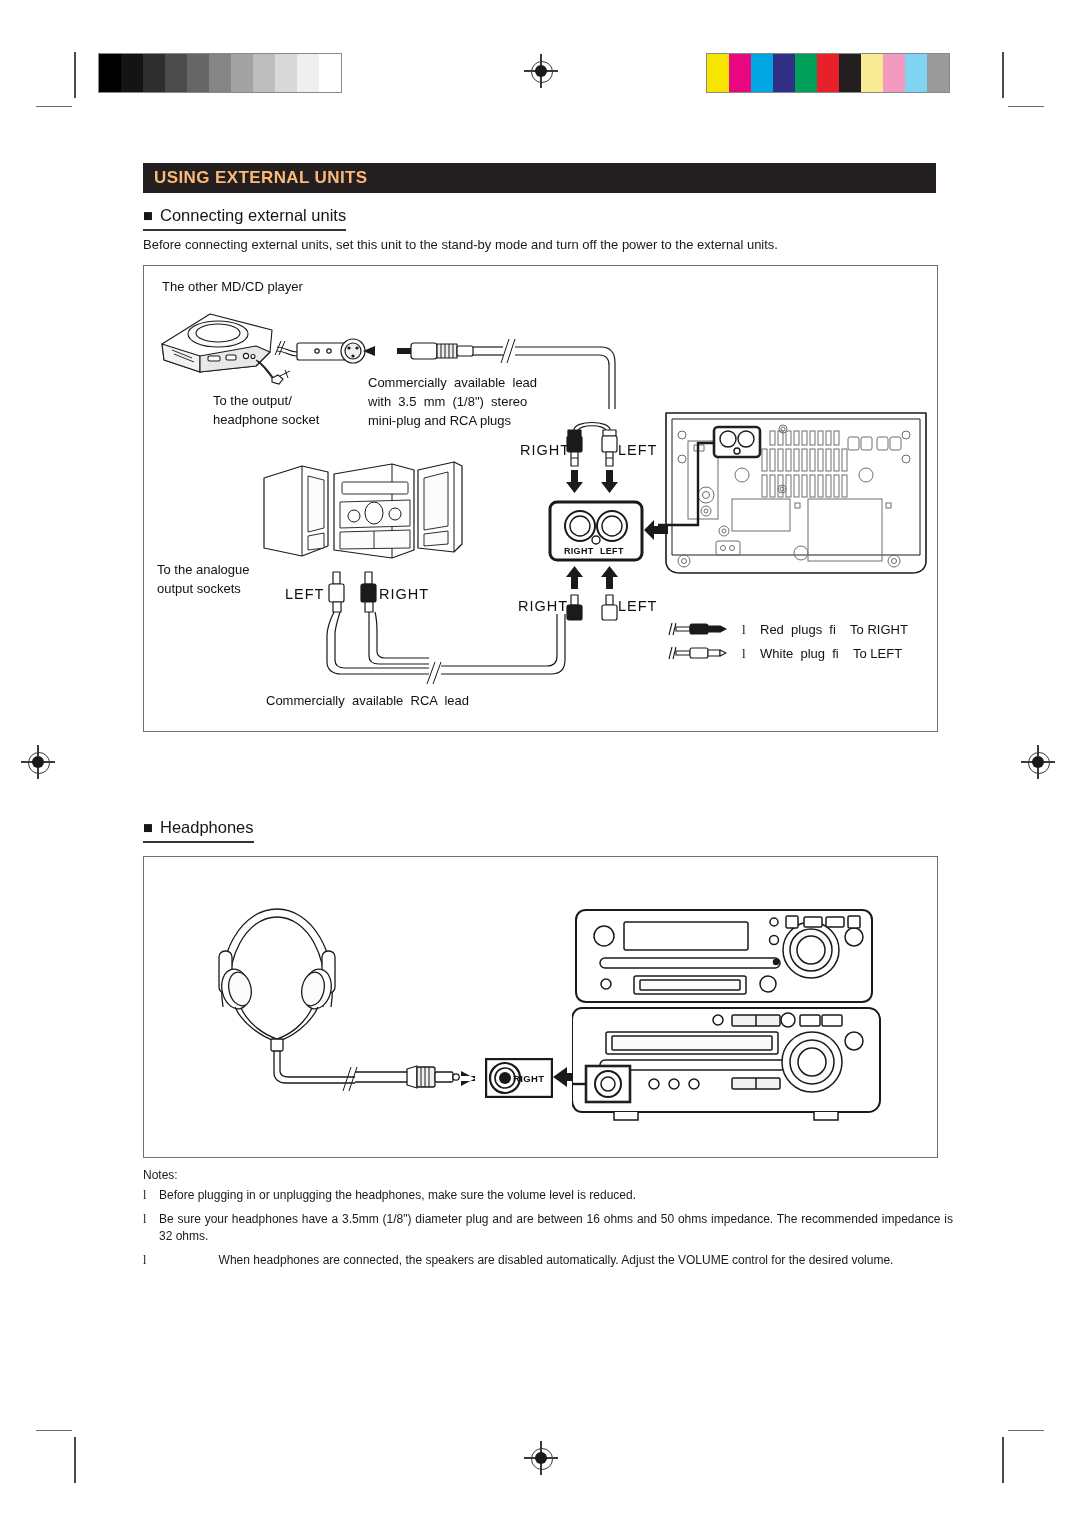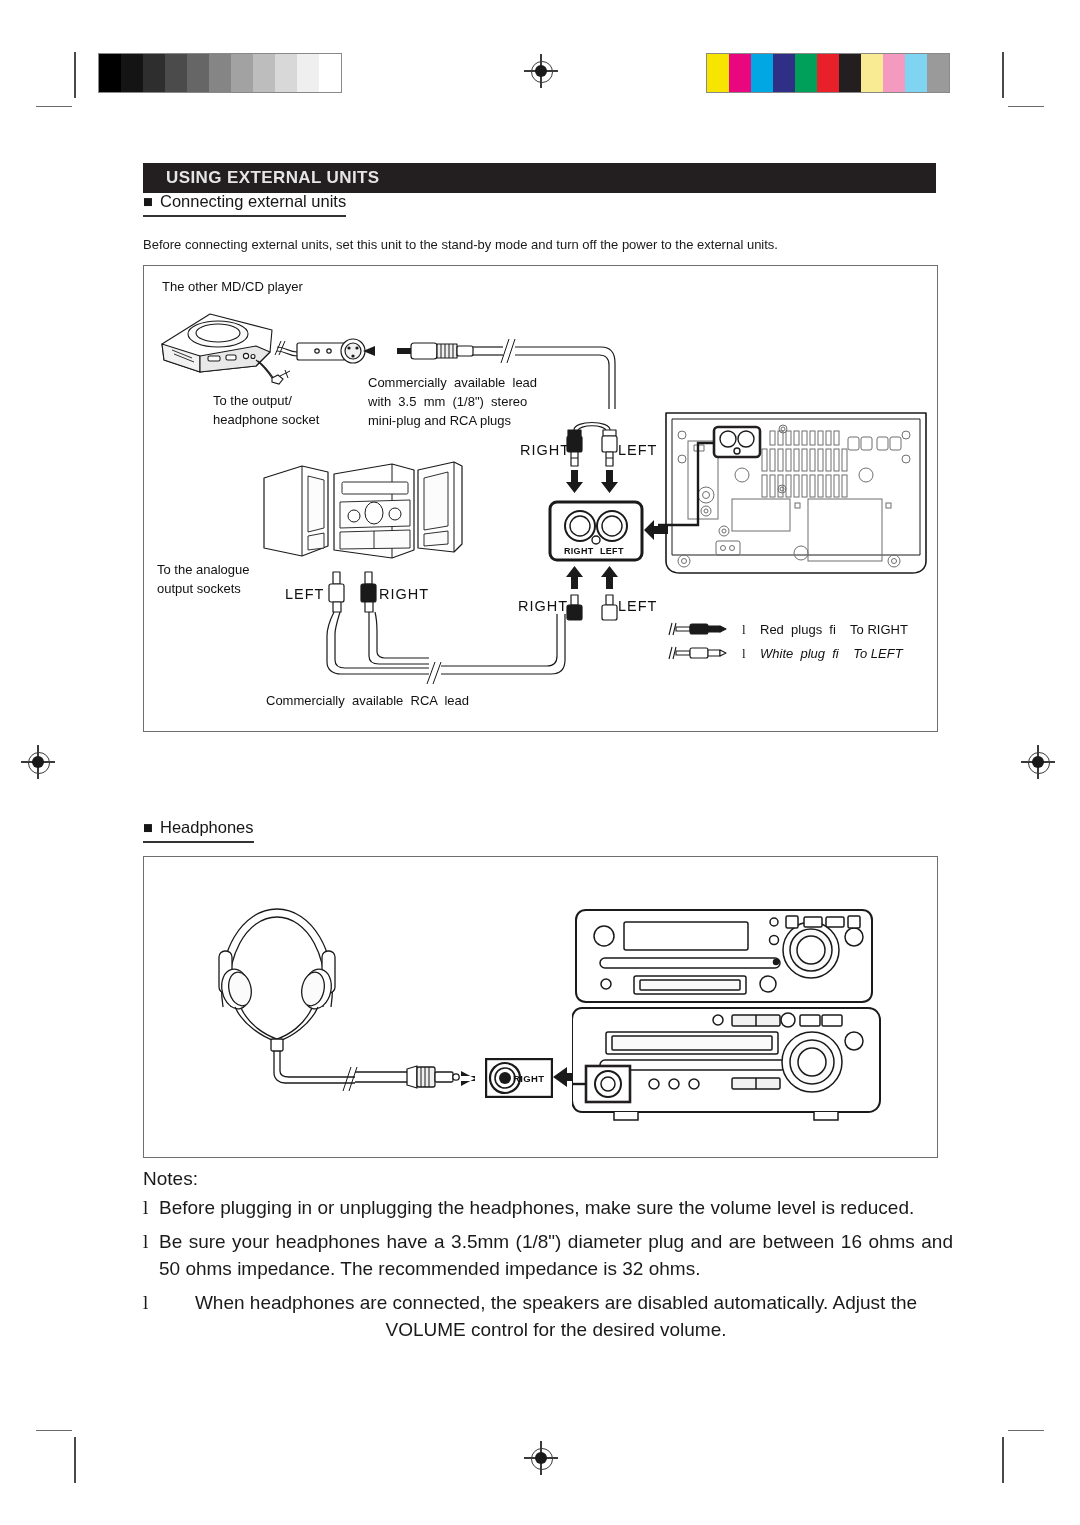--- a/index.html
+++ b/index.html
@@ -38,9 +38,9 @@
 
   .section-banner {
     position:absolute; left:143px; top:163px; width:793px; height:30px;
-    background:#231f20; color:#e5e5e5;
+    background:#231f20; color:#fdba74;
     font-size:17px; font-weight:bold; letter-spacing:.4px;
-    display:flex; align-items:center; padding-left:23px;
+    display:flex; align-items:center; padding-left:11px;
     box-sizing:border-box;
   }
 

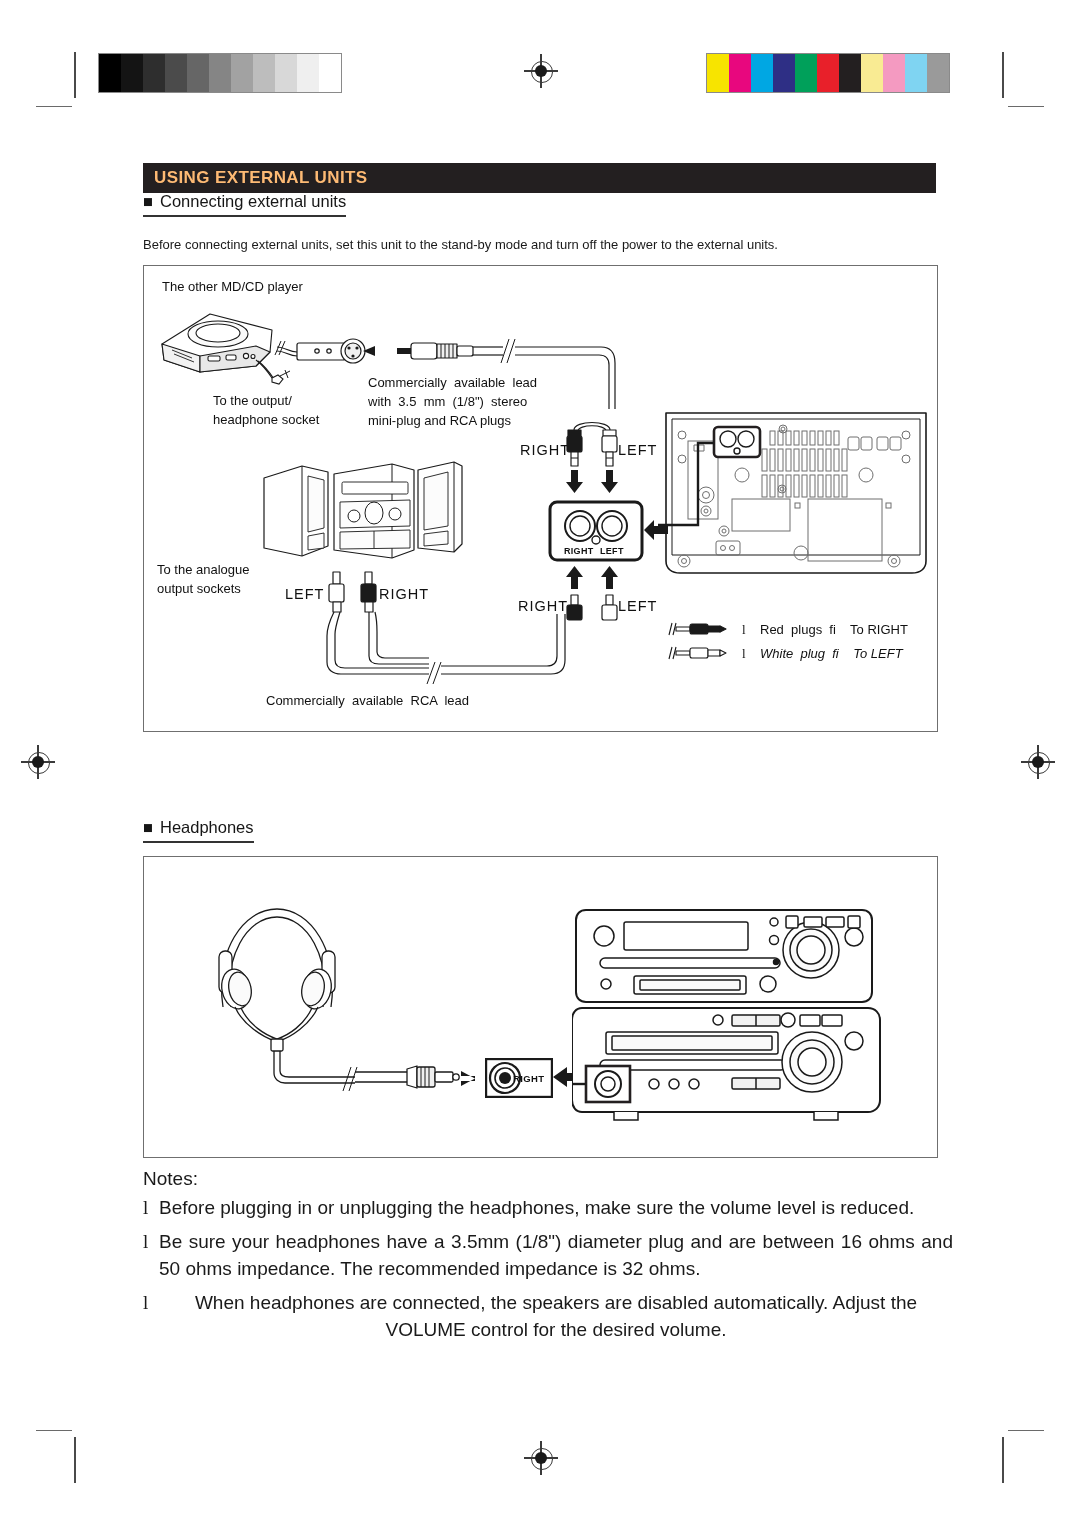--- a/index.html
+++ b/index.html
@@ -146,7 +146,7 @@
     <span>USING EXTERNAL UNITS</span>
   </div>
 
-  <div class="sub-head" style="left:143px; top:192px;text-align:center;">
+  <div class="sub-head" style="left:143px; top:206px;text-align:center;">
     <span class="bul">■</span><span>Connecting external units</span>
   </div>
 

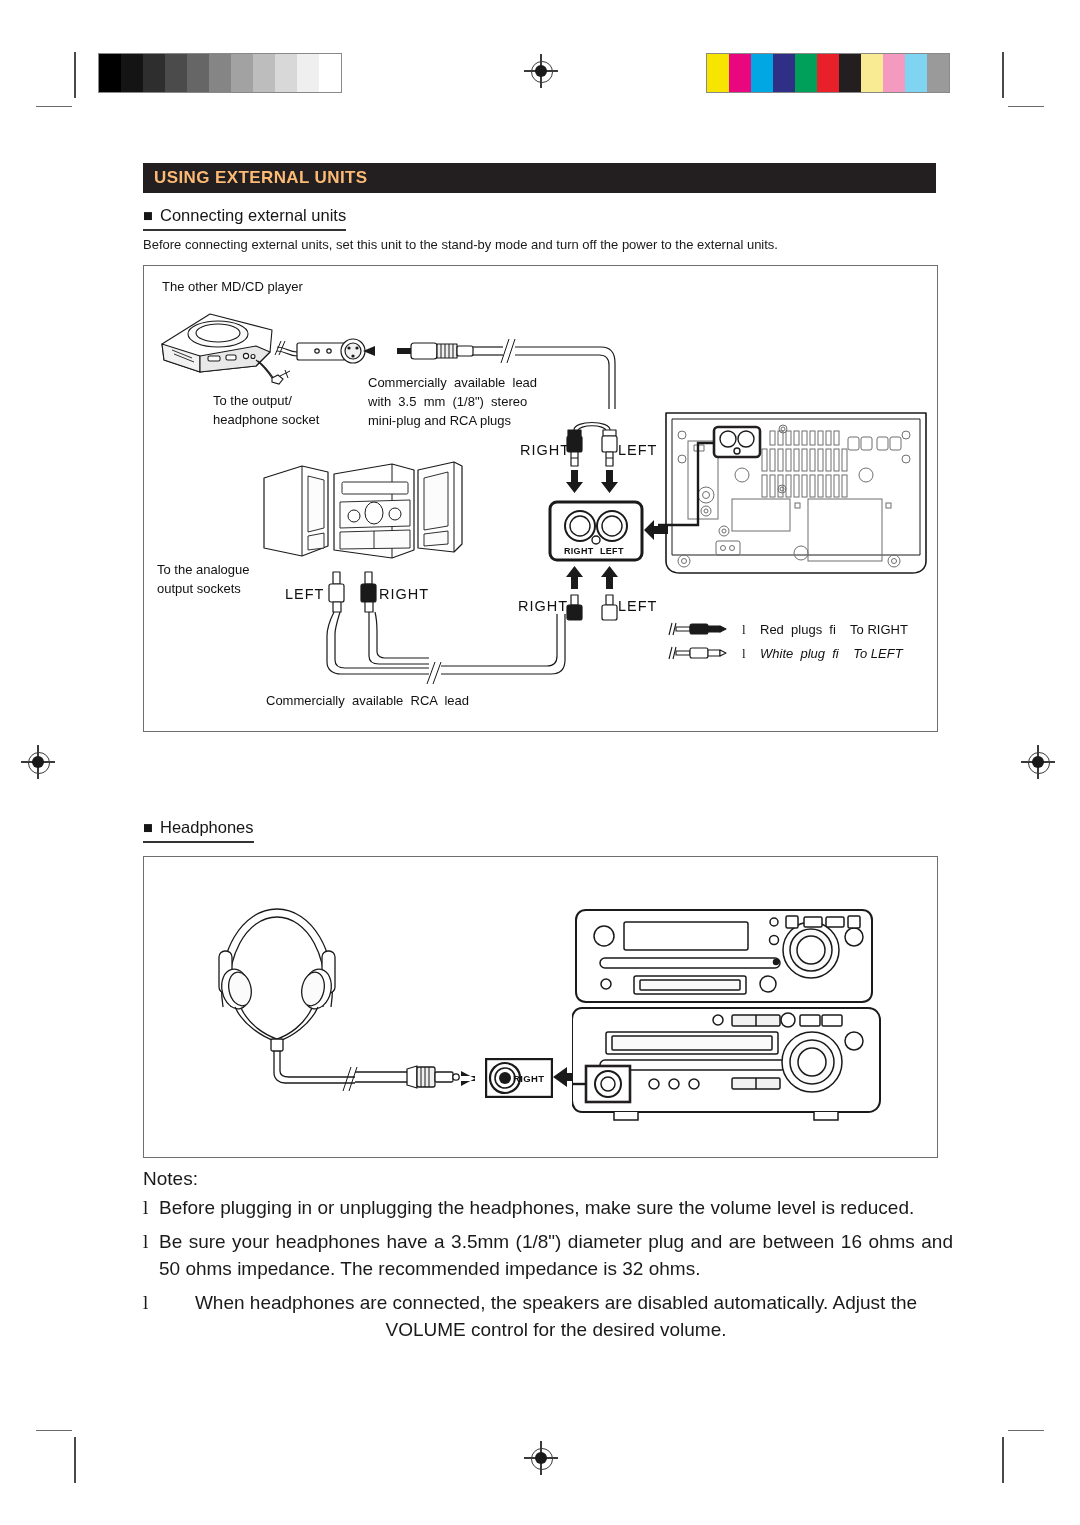--- a/index.html
+++ b/index.html
@@ -450,7 +450,7 @@
     </g>
   </svg>
   <div class="lbl" style="left:742px; top:645px; font-family:'Liberation Serif', serif;">l</div>
-  <div class="lbl" style="left:760px; top:645px;font-style:italic;">White  plug  fi    To LEFT</div>
+  <div class="lbl" style="left:760px; top:645px;">White  plug  fi    To LEFT</div>
 
   <div class="sub-head" style="left:143px; top:818px;">
     <span class="bul">■</span><span>Headphones</span>

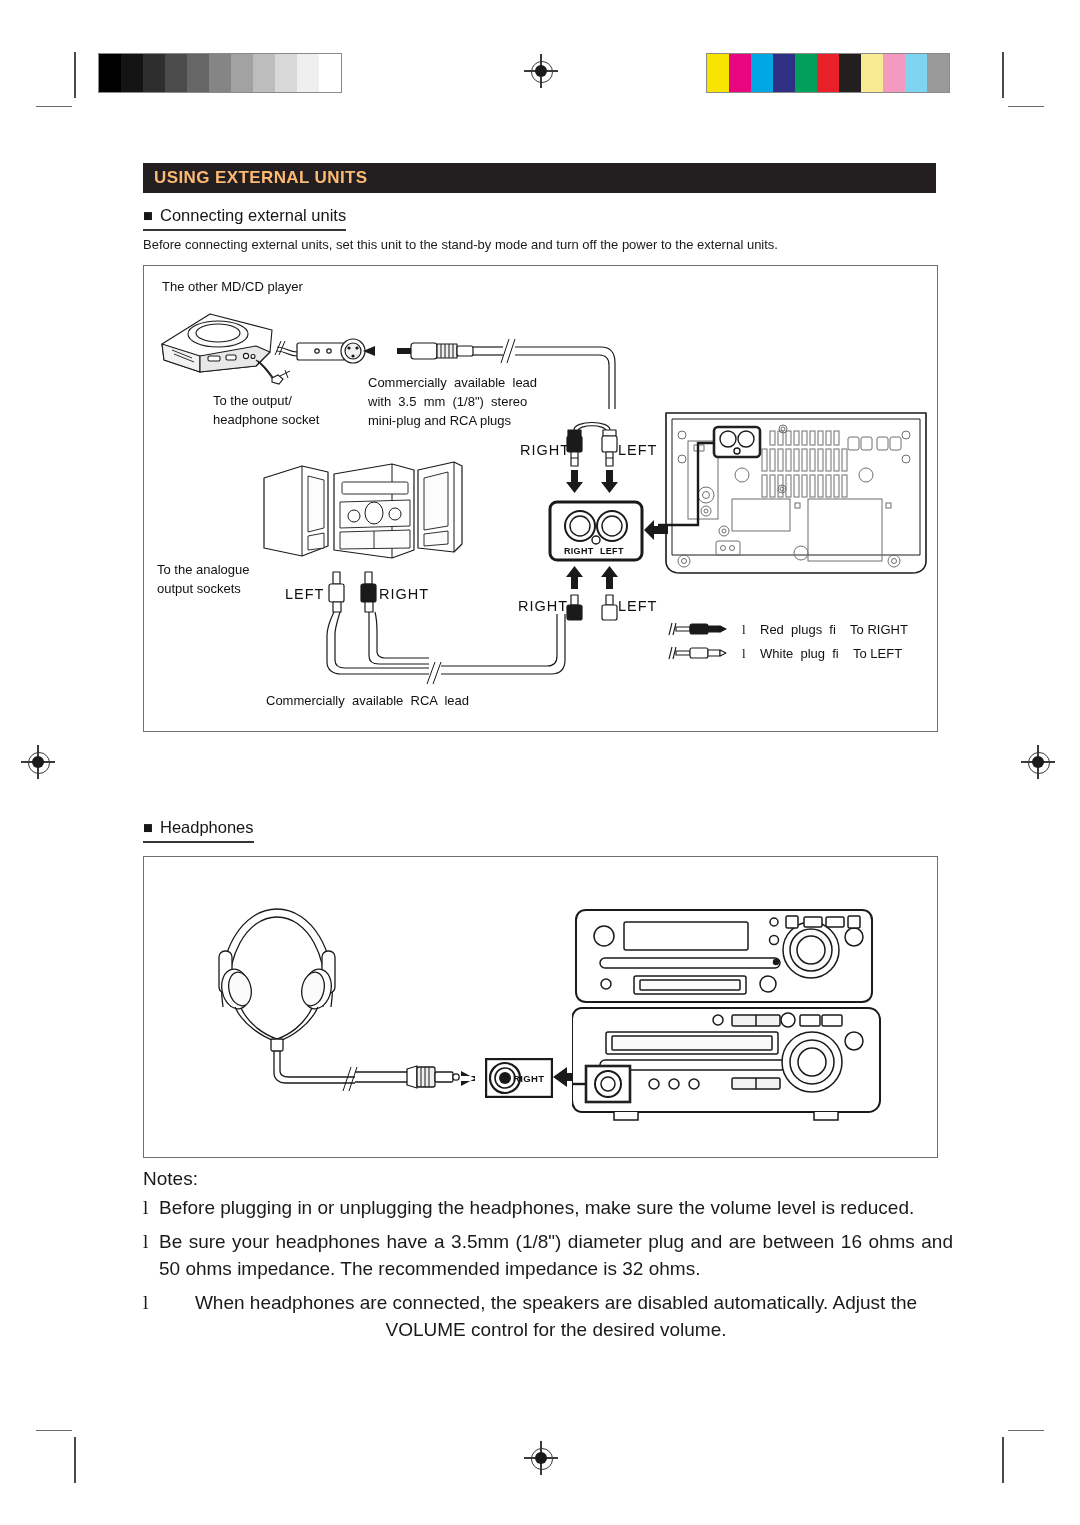--- a/index.html
+++ b/index.html
@@ -63,7 +63,7 @@
   .lbl { position:absolute; font-size:13px; color:#111; white-space:pre; line-height:1.45; }
   .lbl.big { font-size:14.5px; letter-spacing:1px; }
 
-  .notes { position:absolute; left:143px; top:1168px; width:810px; font-size:19px; }
+  .notes { position:absolute; left:143px; top:1168px; width:810px; font-size:12px; }
   .notes .ttl { margin-bottom:5px; }
   .notes .row { display:flex; margin-bottom:7px; line-height:1.42; }
   .notes .bul { width:16px; flex:none; font-family:"Liberation Serif", serif; }

